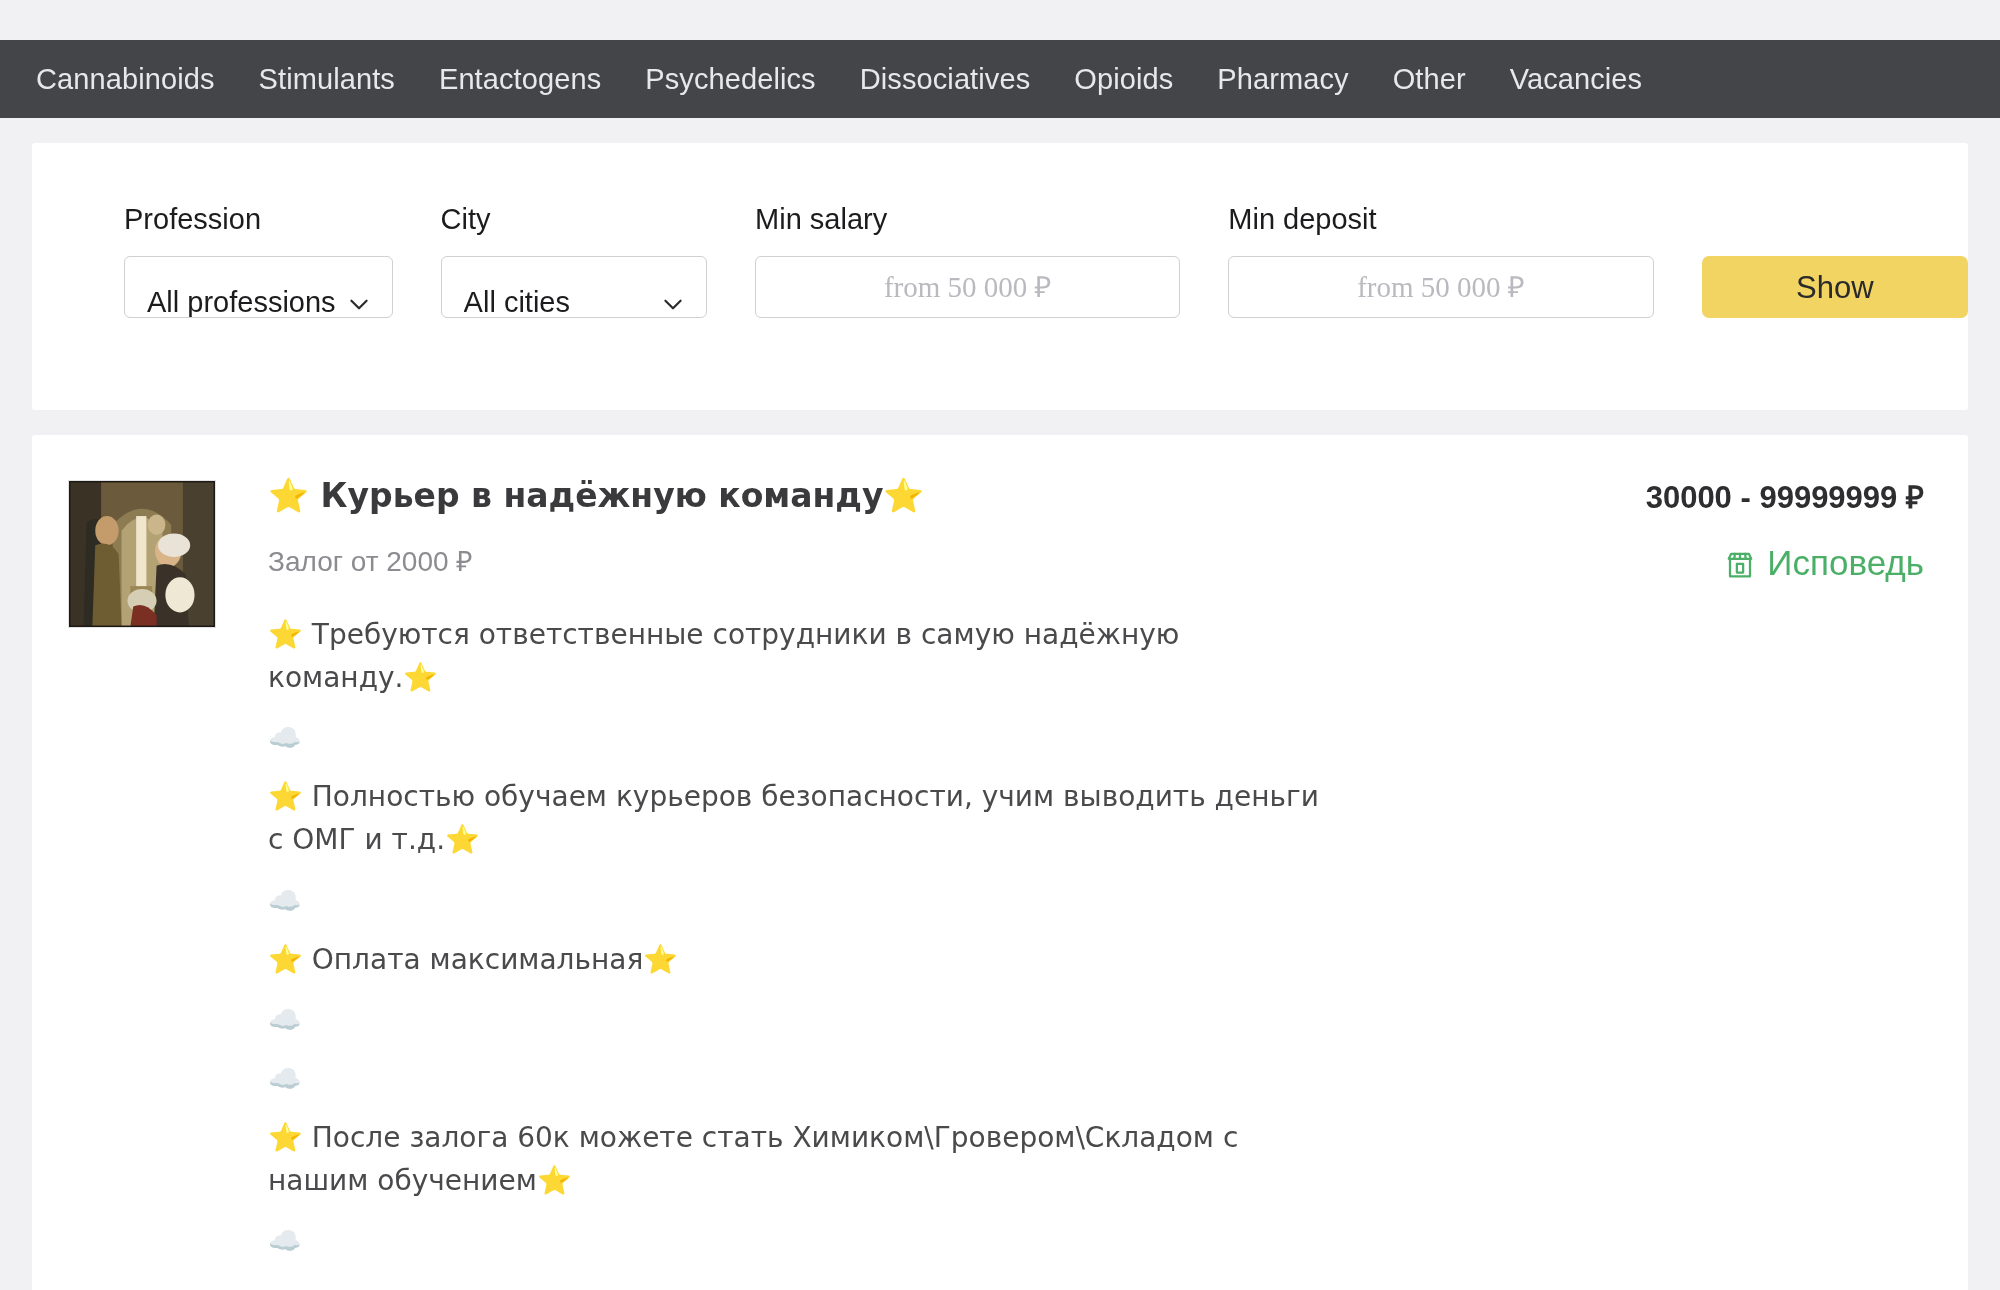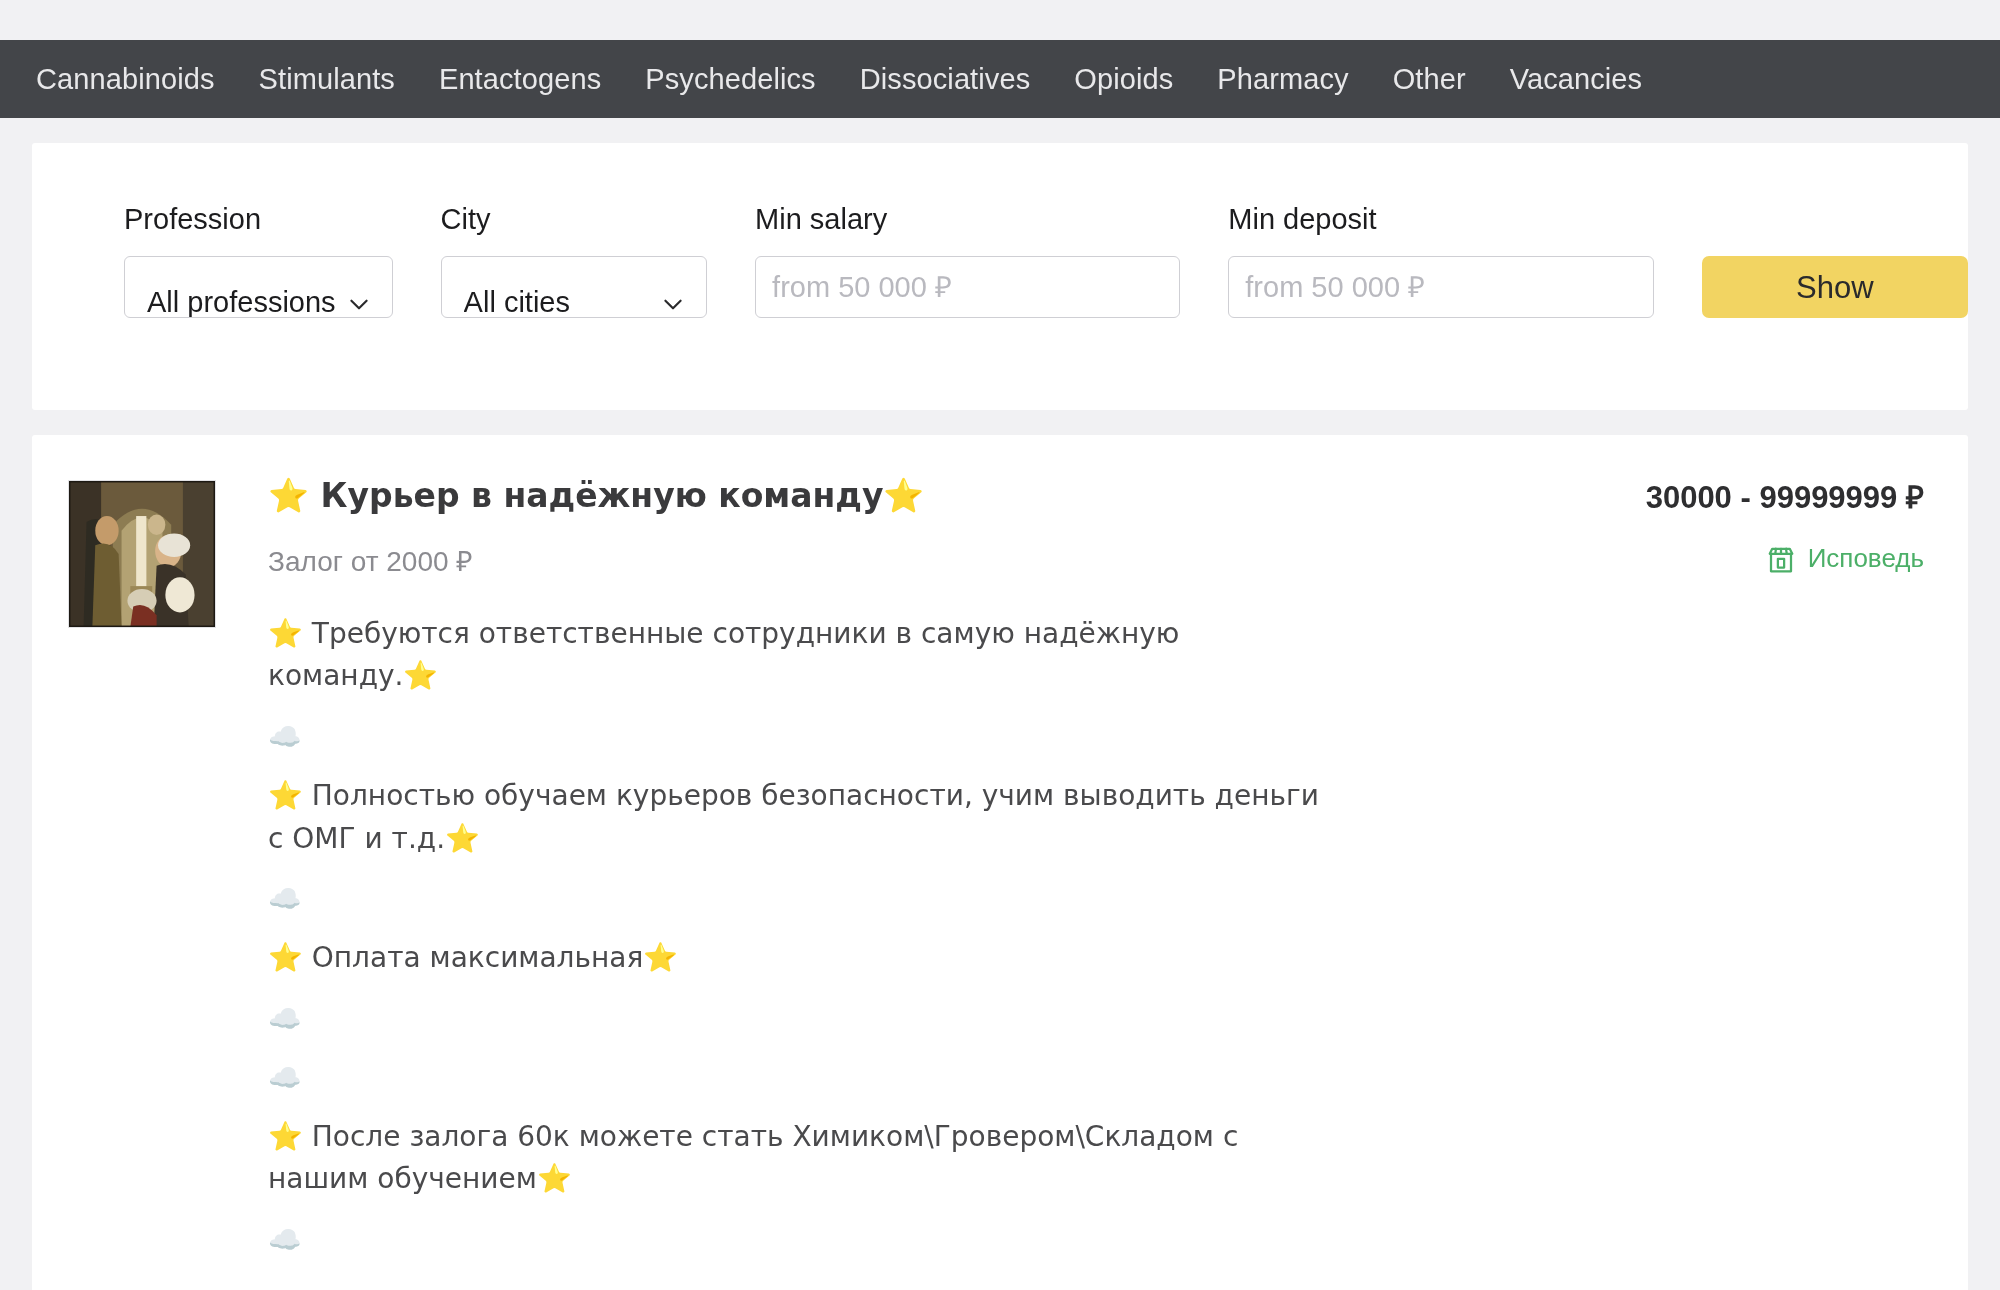--- a/index.html
+++ b/index.html
@@ -98,11 +98,12 @@
     border: 1px solid #cfcfd4;
     border-radius: 6px;
     background: #fff;
-    padding: 0 16px;
-    font-family: Liberation Sans, sans-serif;
+    padding: 0 22px;
+    font-family: Liberation Serif, serif;
     font-size: 29px;
     color: #1c1c1e;
     outline: none;
+    text-align: center;
   }
   .text-input::placeholder { color: #b9b9bf; }
 

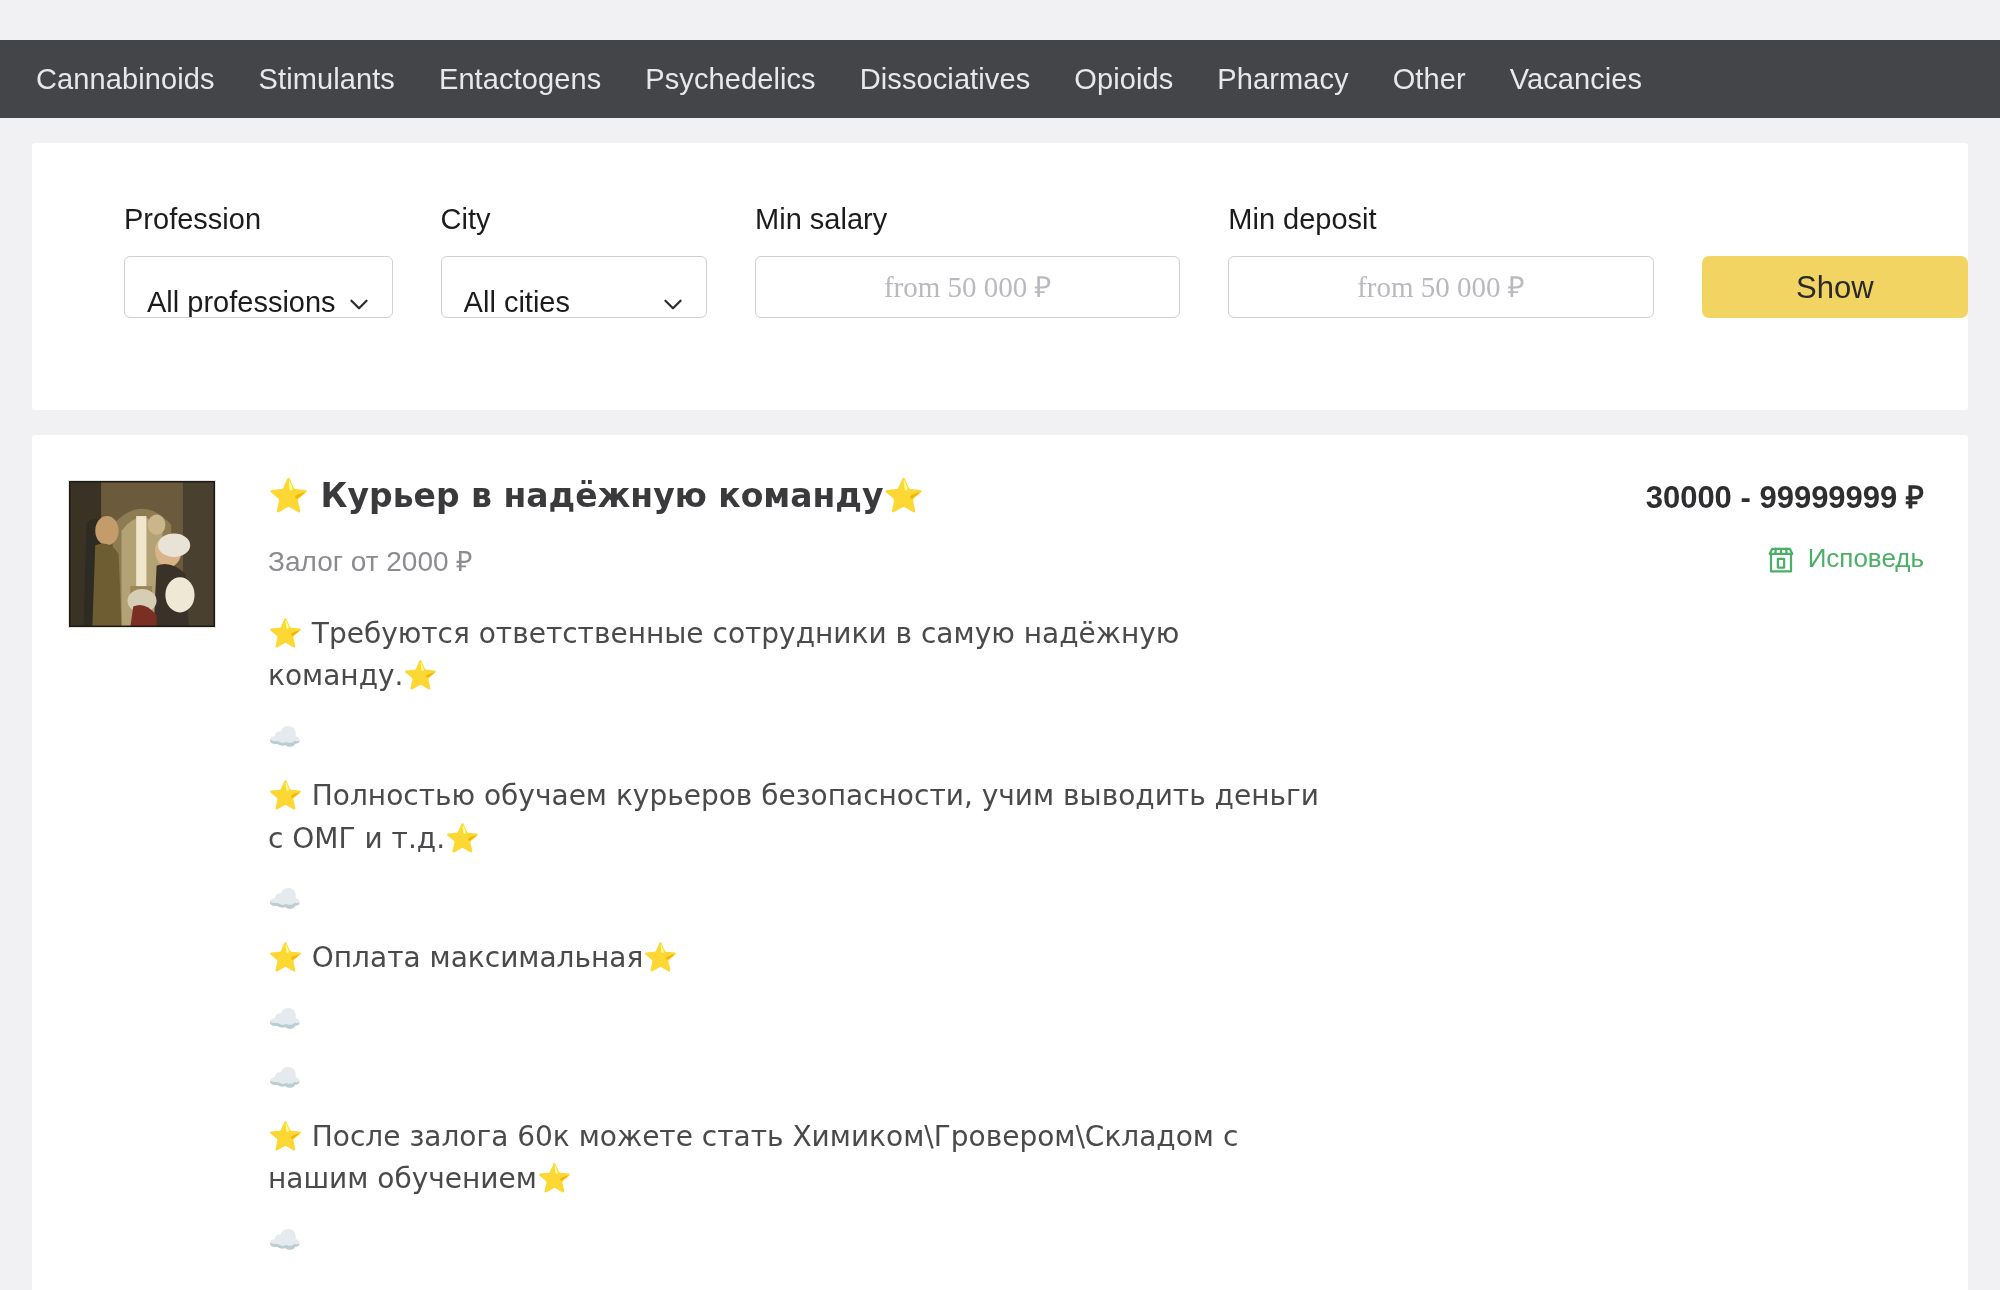--- a/index.html
+++ b/index.html
@@ -185,10 +185,10 @@
   }
   .shop-link {
     display: flex;
-    align-items: flex-start;
+    align-items: flex-end;
     gap: 12px;
     color: #4caf68;
-    font-size: 26px;
+    font-size: 35px;
     white-space: nowrap;
     cursor: pointer;
     line-height: 1;

